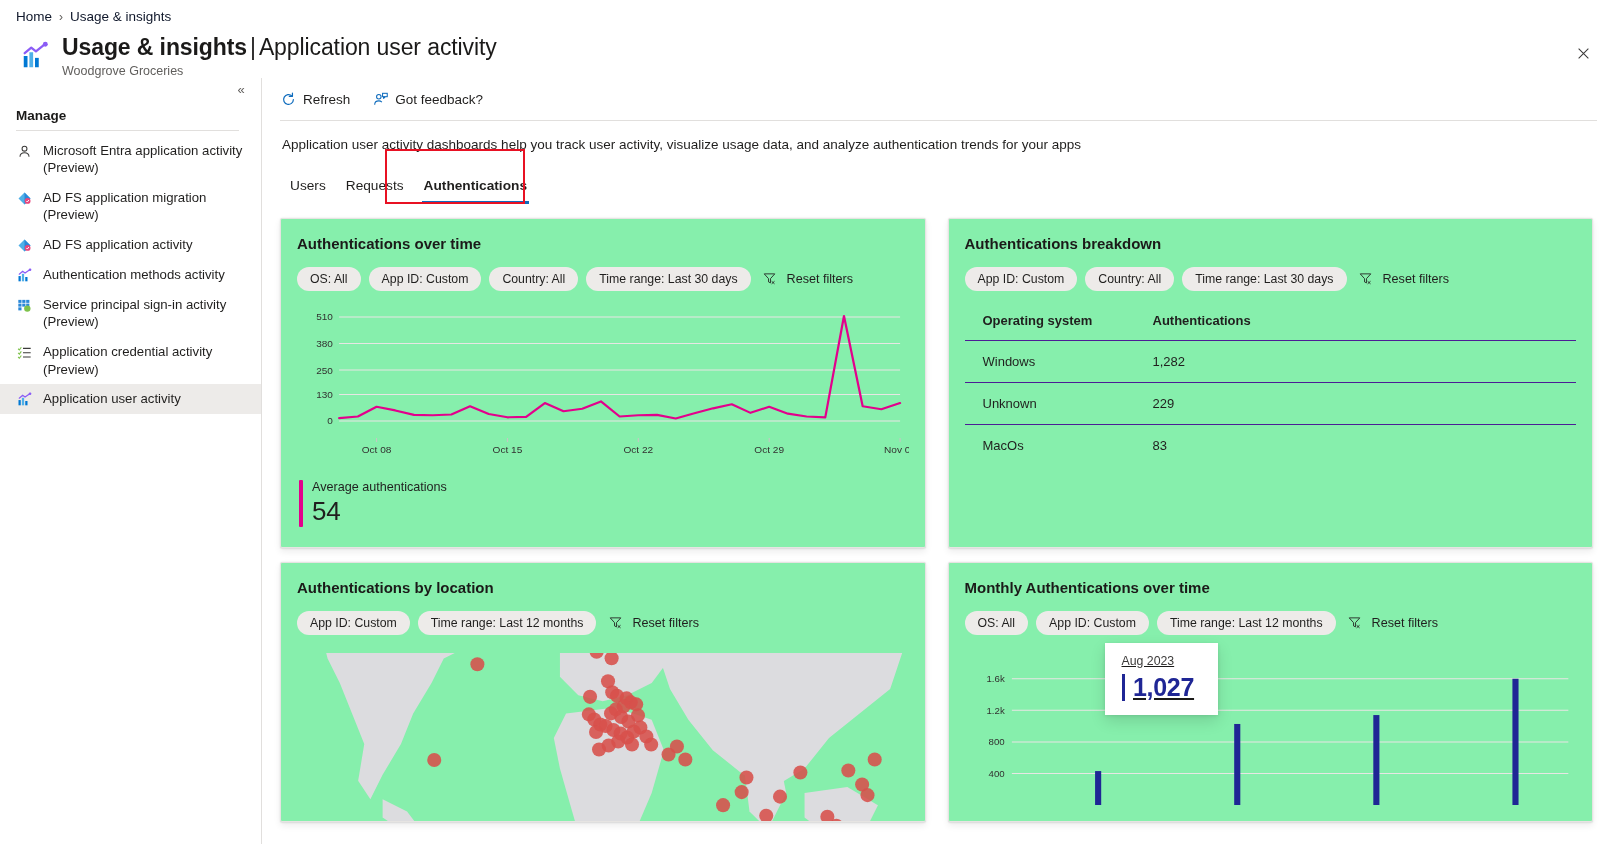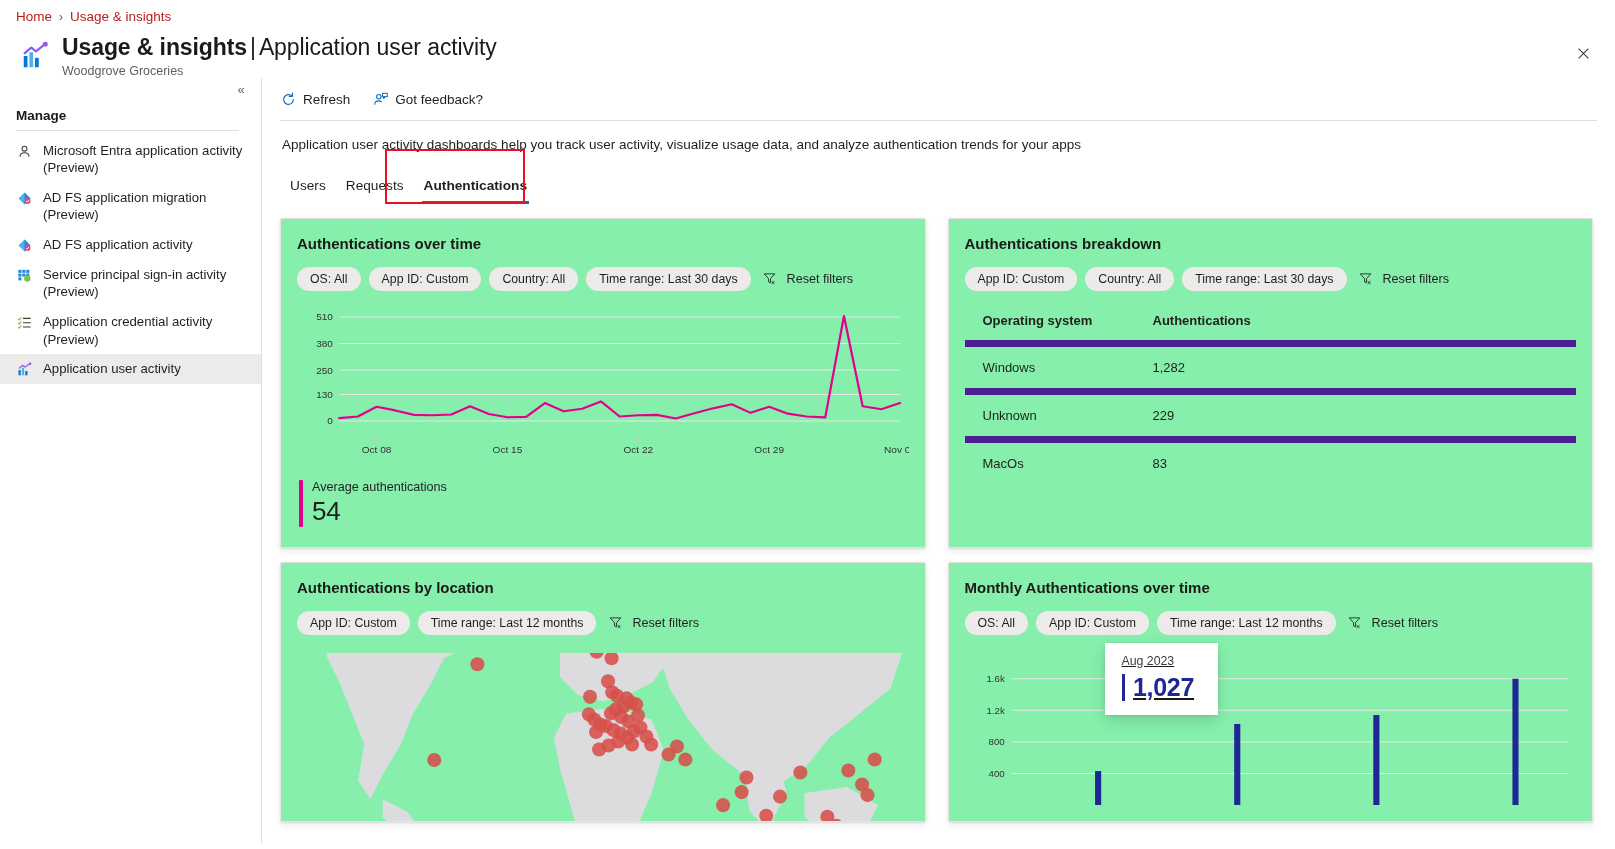--- a/index.html
+++ b/index.html
@@ -18,7 +18,7 @@
     padding: 9px 0 0 16px;
     font-size: 13.5px;
   }
-  .crumb-link { color: #b91c1c; cursor: pointer; }
+  .crumb-link { color: #0f172a; cursor: pointer; }
   .crumb-sep { color: #605e5c; margin: 0 7px; font-size: 12px; }
 
   

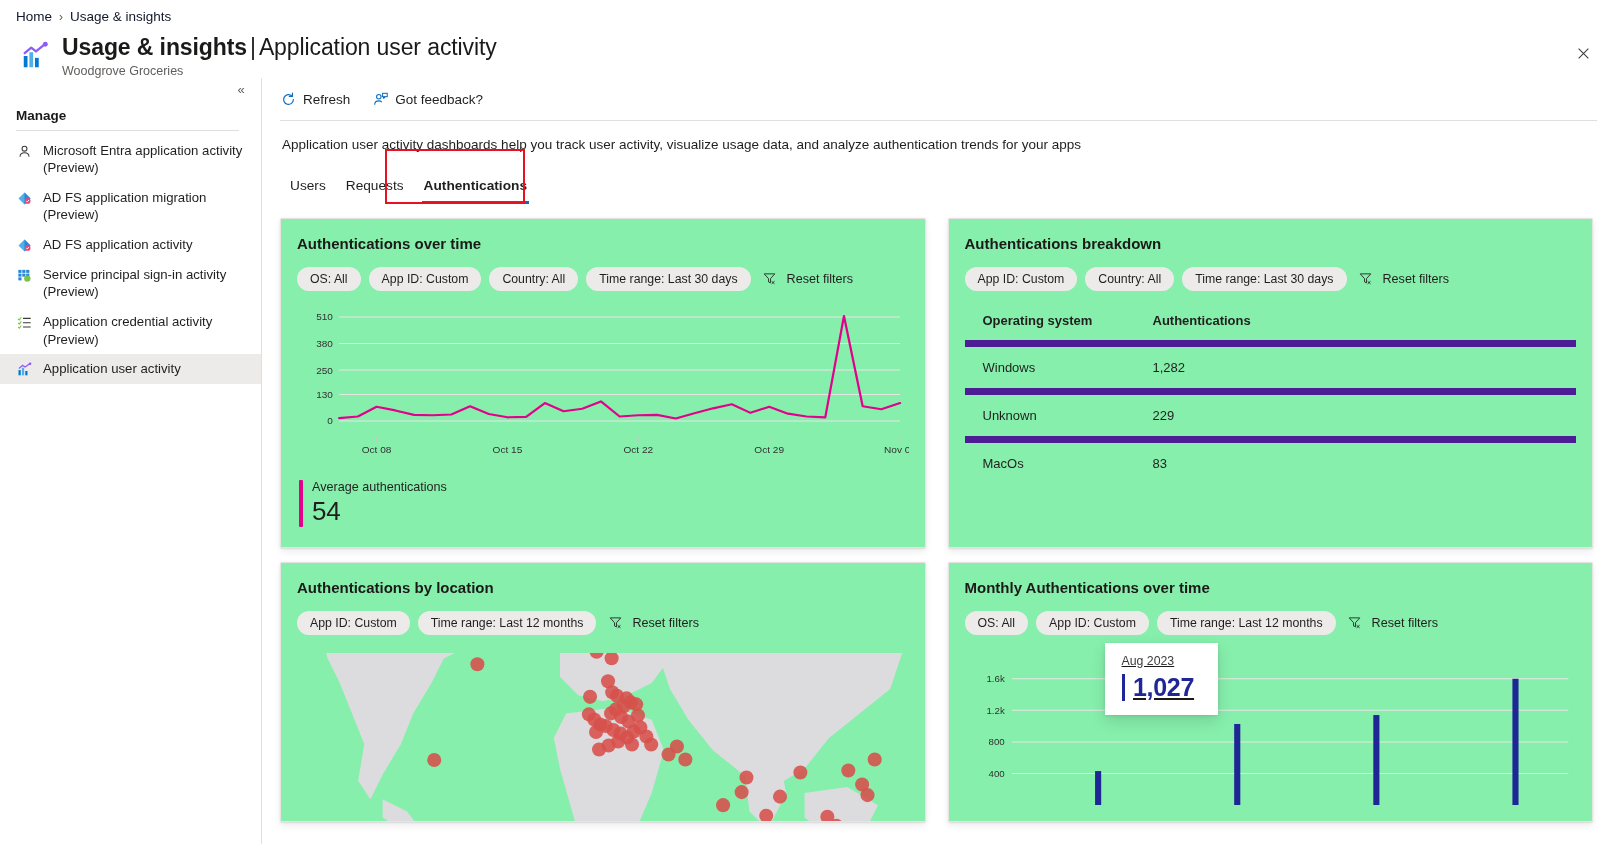--- a/index.html
+++ b/index.html
@@ -253,6 +253,18 @@
       <span class="nav-label">AD FS application activity</span>
     </div>
 
+    <div class="nav-item">
+      <span class="nav-ico">
+        <svg viewBox="0 0 16 16" width="15" height="15">
+            <rect x="1.6" y="8.6" width="2.4" height="5.6" fill="#0078d4"></rect>
+            <rect x="5.2" y="6.2" width="2.4" height="8" fill="#50b0e8"></rect>
+            <rect x="8.8" y="9.6" width="2.4" height="4.6" fill="#0078d4"></rect>
+            <path d="M2.4 6.6 L6 3.4 L8.6 5.4 L14 1.6" stroke="#8b5cf6" stroke-width="1.3" fill="none" stroke-linecap="round"></path>
+            <circle cx="13.9" cy="1.8" r="1.4" fill="#8b5cf6"></circle>
+          </svg>
+      </span>
+      <span class="nav-label">Authentication methods activity</span>
+    </div>
 
     <div class="nav-item">
       <span class="nav-ico">

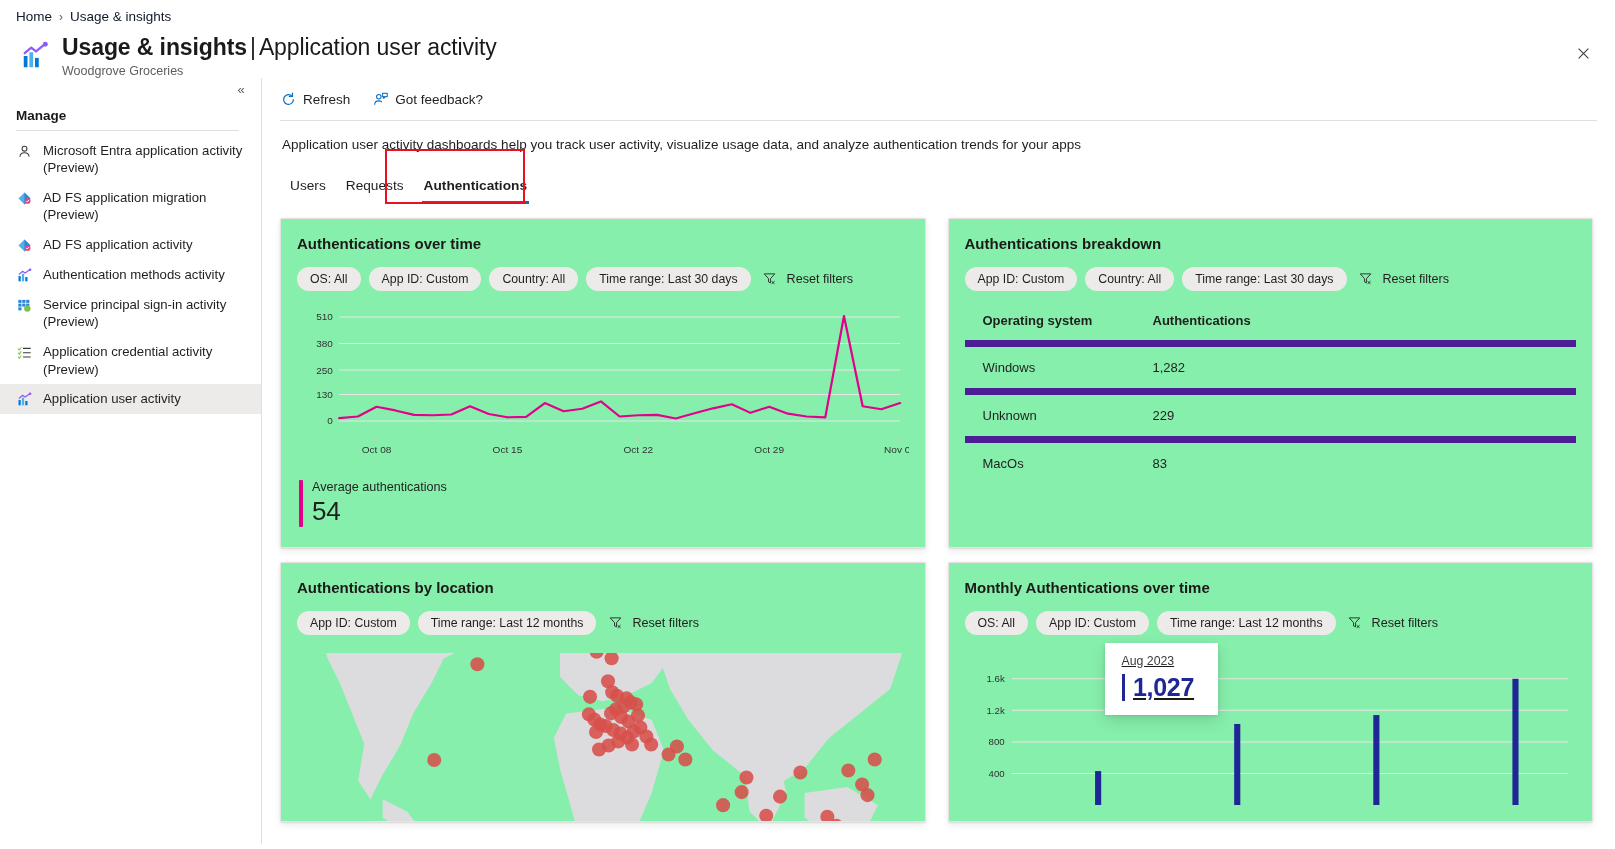--- a/index.html
+++ b/index.html
@@ -157,7 +157,7 @@
   table.bd th:first-child, table.bd td:first-child { width: 188px; padding-left: 18px; }
   table.bd td {
     font-size: 13px; padding: 13px 0;
-    border-top: 7px solid #4c1d95; color: #201f1e;
+    border-top: 1px solid #4c1d95; color: #201f1e;
   }
 
   

